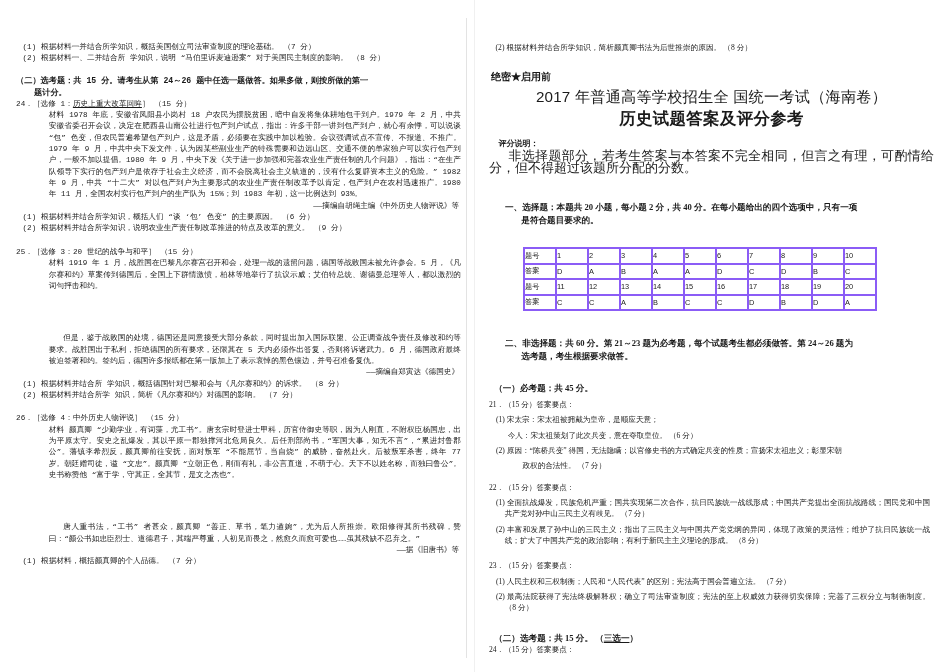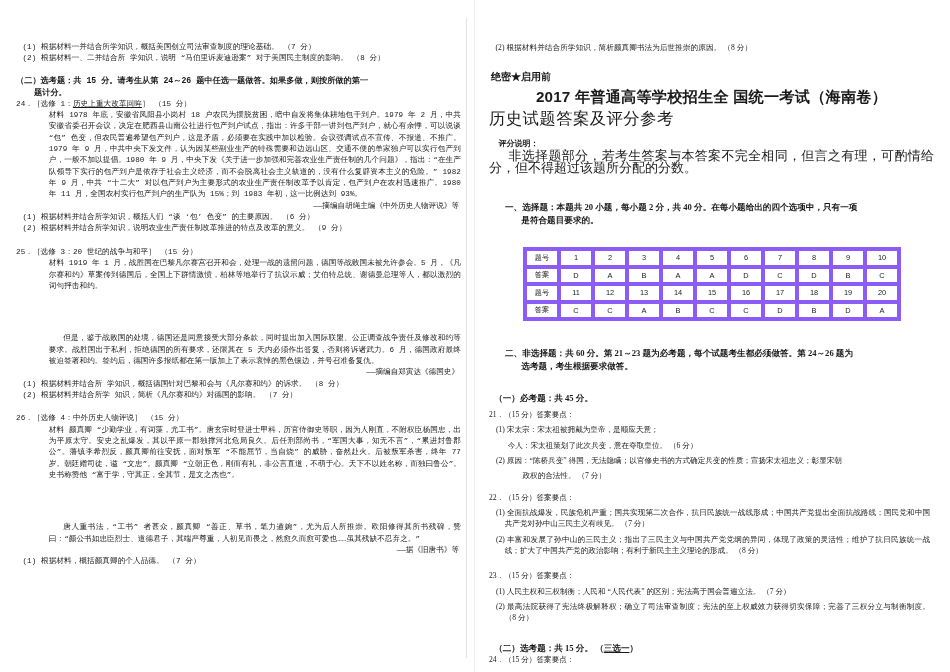--- a/index.html
+++ b/index.html
@@ -98,7 +98,7 @@
   .title1 {
     font-family: "Liberation Sans", "DejaVu Sans", sans-serif;
     font-size: 15.2px;
-    font-weight: bold;
+    font-weight: normal;
     text-align: center;
     line-height: 21px;
     margin: 0;

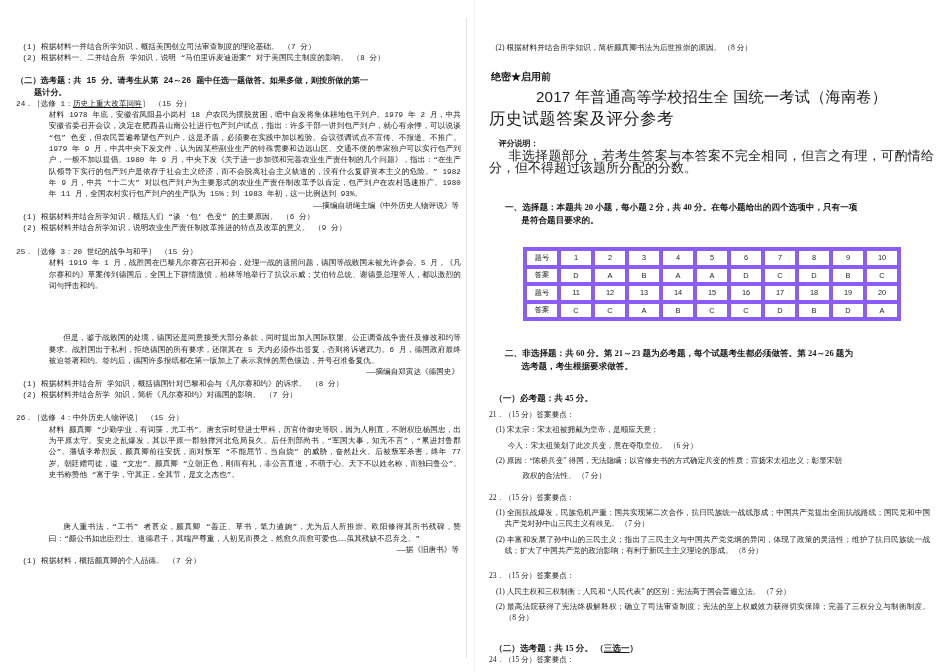--- a/index.html
+++ b/index.html
@@ -107,8 +107,8 @@
   .title2 {
     font-family: "Liberation Sans", "DejaVu Sans", sans-serif;
     font-size: 16.4px;
-    font-weight: normal;
-    text-align: left;
+    font-weight: bold;
+    text-align: center;
     line-height: 23px;
     margin: 0;
     letter-spacing: .4px;

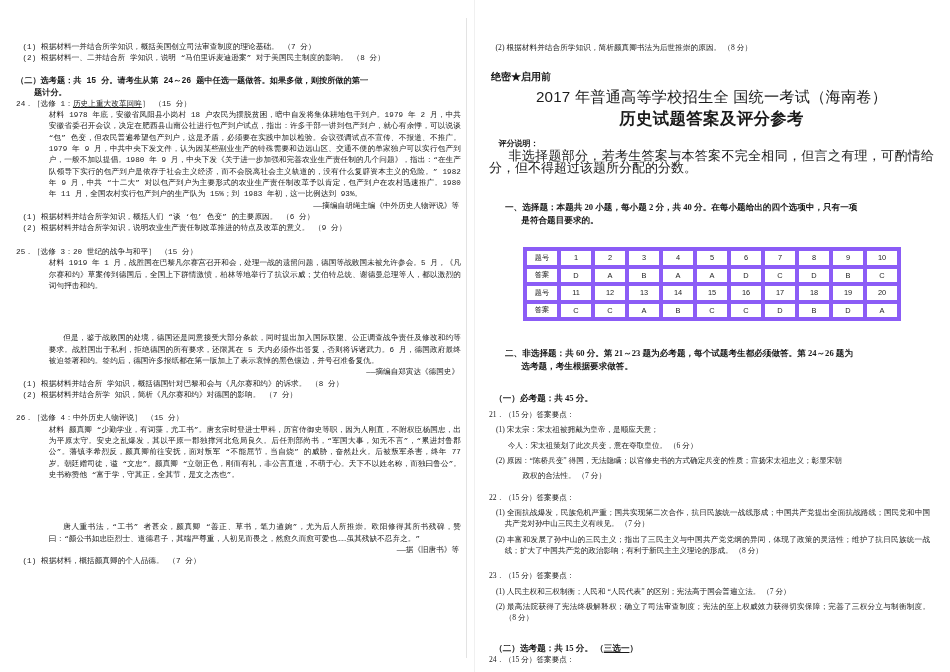--- a/index.html
+++ b/index.html
@@ -151,10 +151,10 @@
     font-family: "Liberation Sans", "DejaVu Sans", sans-serif;
   }
   table.answers td {
-    border: 4px solid #8b5cf6;
+    border: 2px solid #8b5cf6;
     width: 30px;
     height: 13.5px;
-    text-align: center;
+    text-align: left;
     vertical-align: middle;
     padding: 0;
     color: #222;

